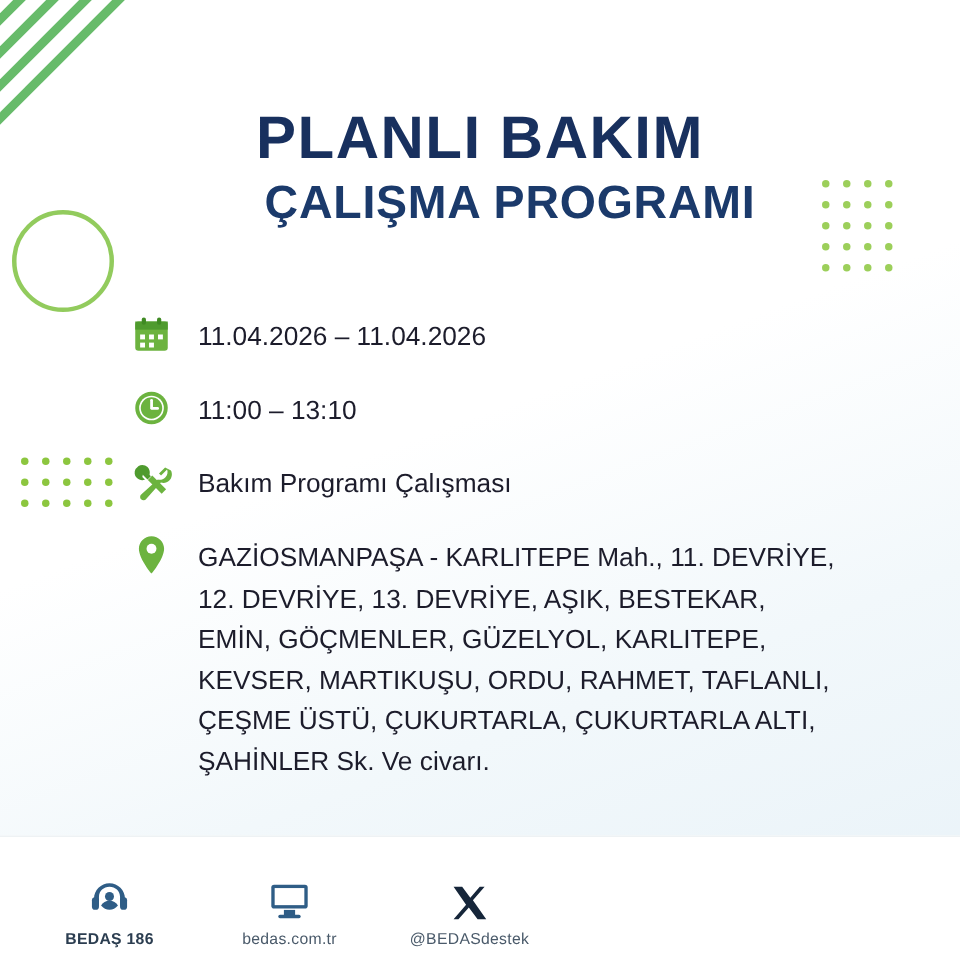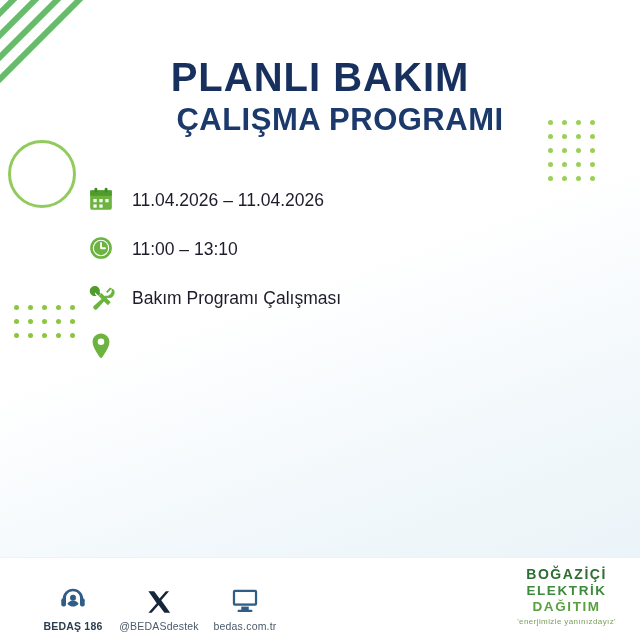--- a/index.html
+++ b/index.html
@@ -78,7 +78,7 @@
 
   .title-wrap {
     position: absolute;
-    top: 56px;
+    top: 71px;
     left: 0;
     width: 640px;
     text-align: center;

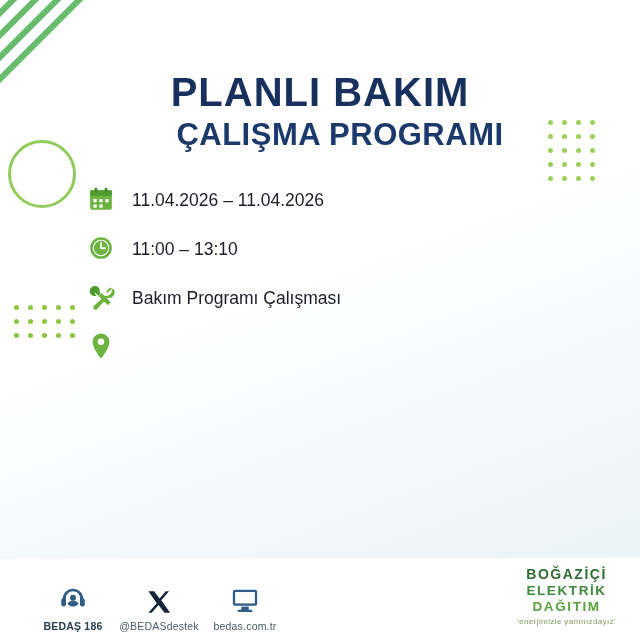--- a/index.html
+++ b/index.html
@@ -101,7 +101,7 @@
 
   .info {
     position: absolute;
-    top: 184px;
+    top: 208px;
     left: 84px;
     width: 500px;
   }

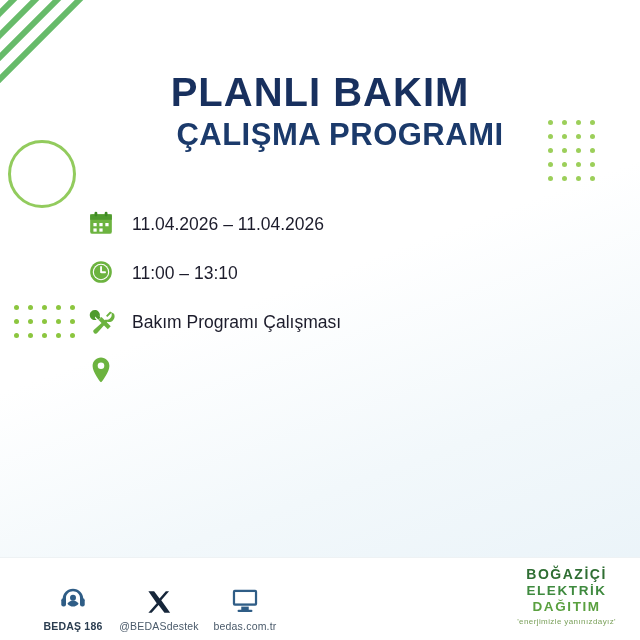--- a/index.html
+++ b/index.html
@@ -309,6 +309,7 @@
           <circle cx="12" cy="9.8" r="3.3" fill="#ffffff"></circle>
         </svg>
       </div>
+      <div class="row-text">GAZİOSMANPAŞA - KARLITEPE Mah., 11. DEVRİYE, 12. DEVRİYE, 13. DEVRİYE, AŞIK, BESTEKAR, EMİN, GÖÇMENLER, GÜZELYOL, KARLITEPE, KEVSER, MARTIKUŞU, ORDU, RAHMET, TAFLANLI, ÇEŞME ÜSTÜ, ÇUKURTARLA, ÇUKURTARLA ALTI, ŞAHİNLER Sk. Ve civarı.</div>
     </div>
 
   </div>

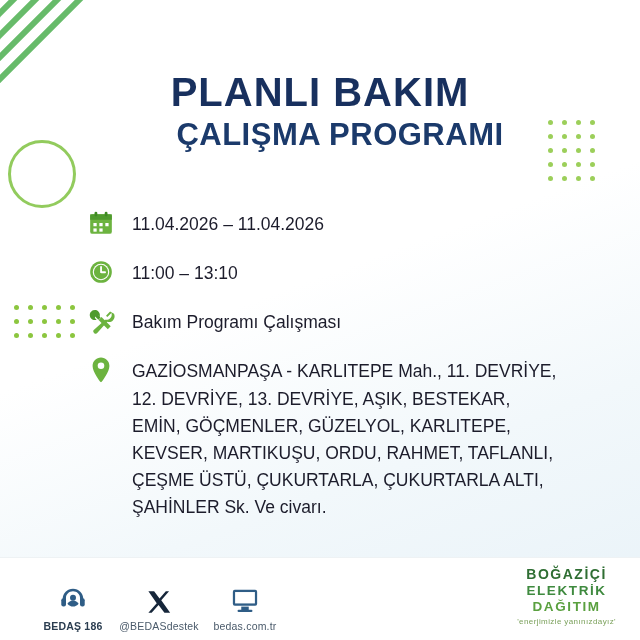--- a/index.html
+++ b/index.html
@@ -353,12 +353,6 @@
 
     </div>
 
-    <div class="brand">
-      <div class="b1">BOĞAZİÇİ</div>
-      <div class="b2">ELEKTRİK</div>
-      <div class="b3">DAĞITIM</div>
-      <div class="b4">'enerjimizle yanınızdayız'</div>
-    </div>
   </div>
 
 </div>

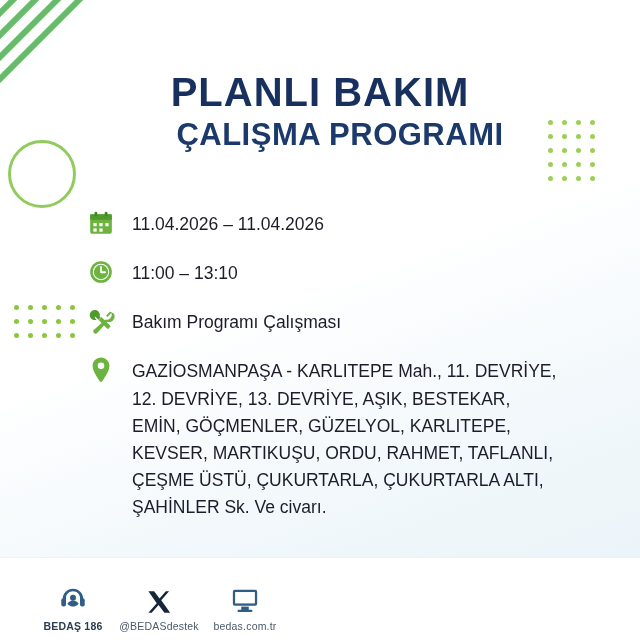--- a/index.html
+++ b/index.html
@@ -142,6 +142,7 @@
     bottom: 8px;
     display: flex;
     align-items: flex-start;
+    gap: 34px;
   }
   .f-item {
     text-align: center;

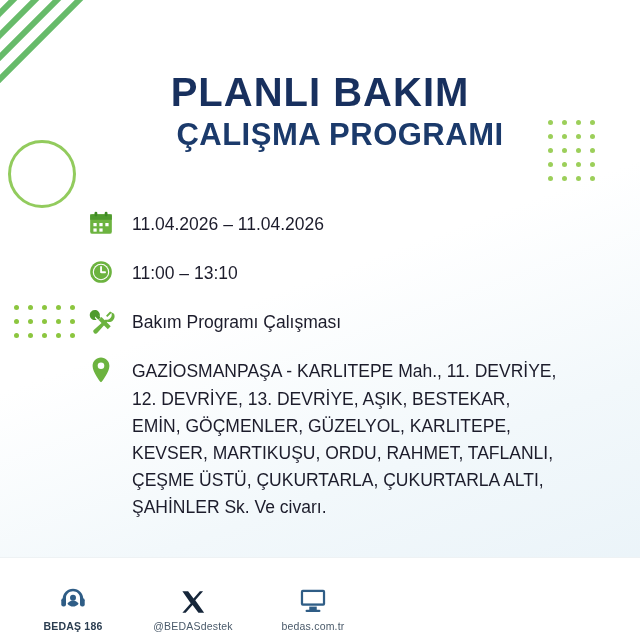--- a/index.html
+++ b/index.html
@@ -333,15 +333,6 @@
 
       <div class="f-item">
         <div class="f-ico">
-          <svg width="26" height="26" viewBox="0 0 24 24">
-            <path d="M2.2 2h5.3l5 6.8L18.3 2h3l-7.2 8.3L22.3 22h-5.3l-5.4-7.3L5.2 22h-3l7.7-8.9z" fill="#16263a"></path>
-          </svg>
-        </div>
-        <div class="f-label">@BEDASdestek</div>
-      </div>
-
-      <div class="f-item">
-        <div class="f-ico">
           <svg width="30" height="28" viewBox="0 0 32 30">
             <rect x="3" y="3" width="26" height="17" rx="2" fill="#2f5d86"></rect>
             <rect x="5.4" y="5.4" width="21.2" height="12.2" fill="#ffffff"></rect>
@@ -352,6 +343,15 @@
         <div class="f-label">bedas.com.tr</div>
       </div>
 
+      <div class="f-item">
+        <div class="f-ico">
+          <svg width="26" height="26" viewBox="0 0 24 24">
+            <path d="M2.2 2h5.3l5 6.8L18.3 2h3l-7.2 8.3L22.3 22h-5.3l-5.4-7.3L5.2 22h-3l7.7-8.9z" fill="#16263a"></path>
+          </svg>
+        </div>
+        <div class="f-label">@BEDASdestek</div>
+      </div>
+
     </div>
 
   </div>

